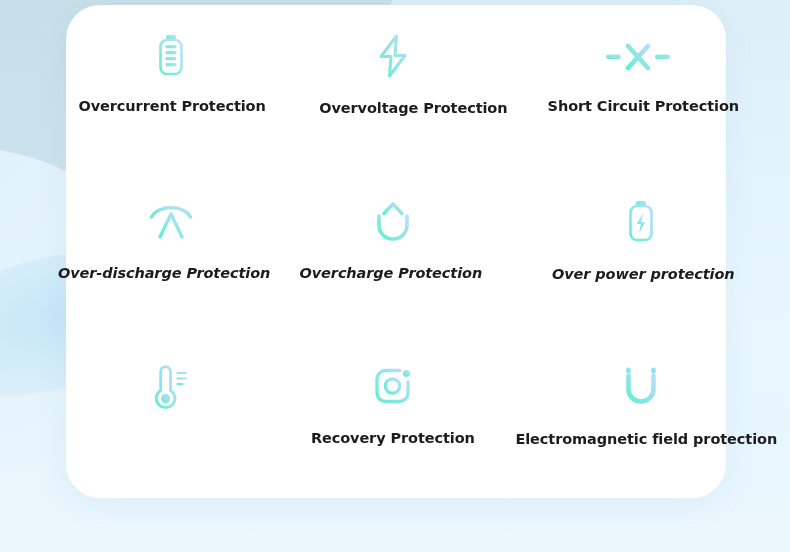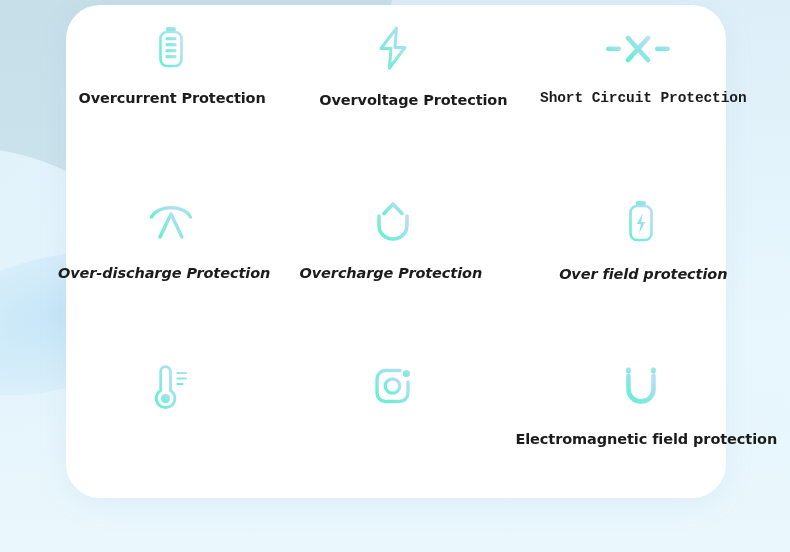--- a/index.html
+++ b/index.html
@@ -86,7 +86,7 @@
     flex-direction: column;
     align-items: center;
     justify-content: flex-start;
-    padding-top: 14px;
+    padding-top: 22px;
   }
   .cell .icon-wrap {
     height: 56px;

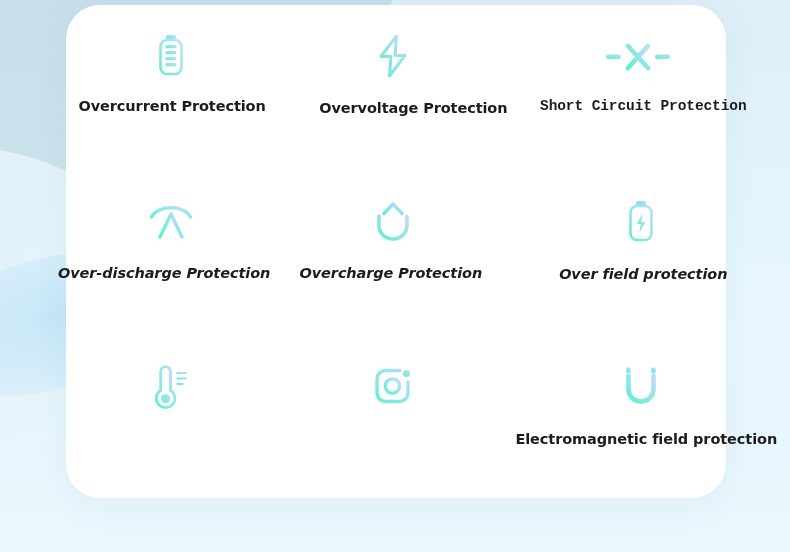--- a/index.html
+++ b/index.html
@@ -106,7 +106,7 @@
   
   .r1c1 .label { transform: translate(0px, 1px); }
   .r1c2 .label { transform: translate(0px, 3px); margin-left: 41px; }
-  .r1c3 .label { transform: translate(5px, 1px); font-family: Liberation Mono, monospace; }
+  .r1c3 .label { transform: translate(5px, 1px); }
 
   .r2 { padding-top: 24px; font-style: italic; }
   .r2c1 .label { transform: translate(-8px, 2px); }

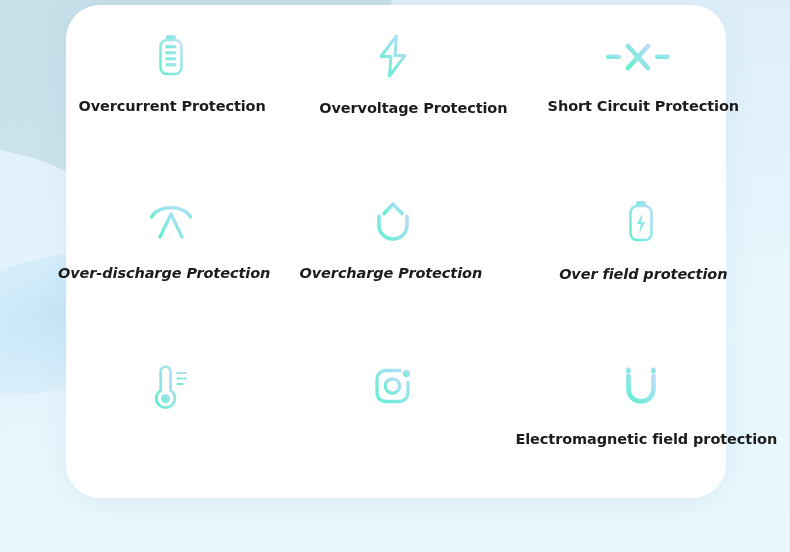--- a/index.html
+++ b/index.html
@@ -240,7 +240,7 @@
             <path d="M16.8 14 L10.8 25 L14.8 25 L13.2 34 L19.2 23 L15.2 23 Z" fill="url(#g6)"></path>
           </svg>
         </div>
-        <div class="label">Over field protection</div>
+        <div class="label">Over power protection</div>
       </div>
 
       <div class="cell r3 r3c1">

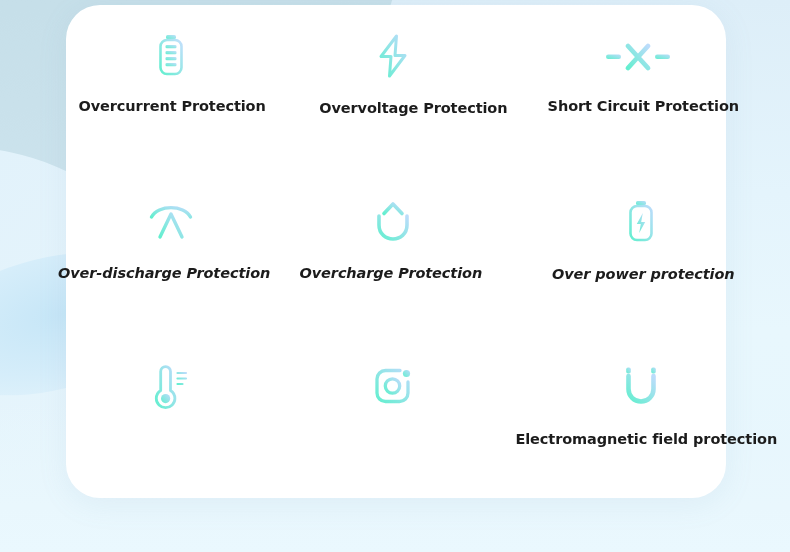--- a/index.html
+++ b/index.html
@@ -278,6 +278,7 @@
             <circle cx="34.5" cy="8.5" r="3.6" fill="url(#g8)"></circle>
           </svg>
         </div>
+        <div class="label">Recovery Protection</div>
       </div>
 
       <div class="cell r3 r3c3">

